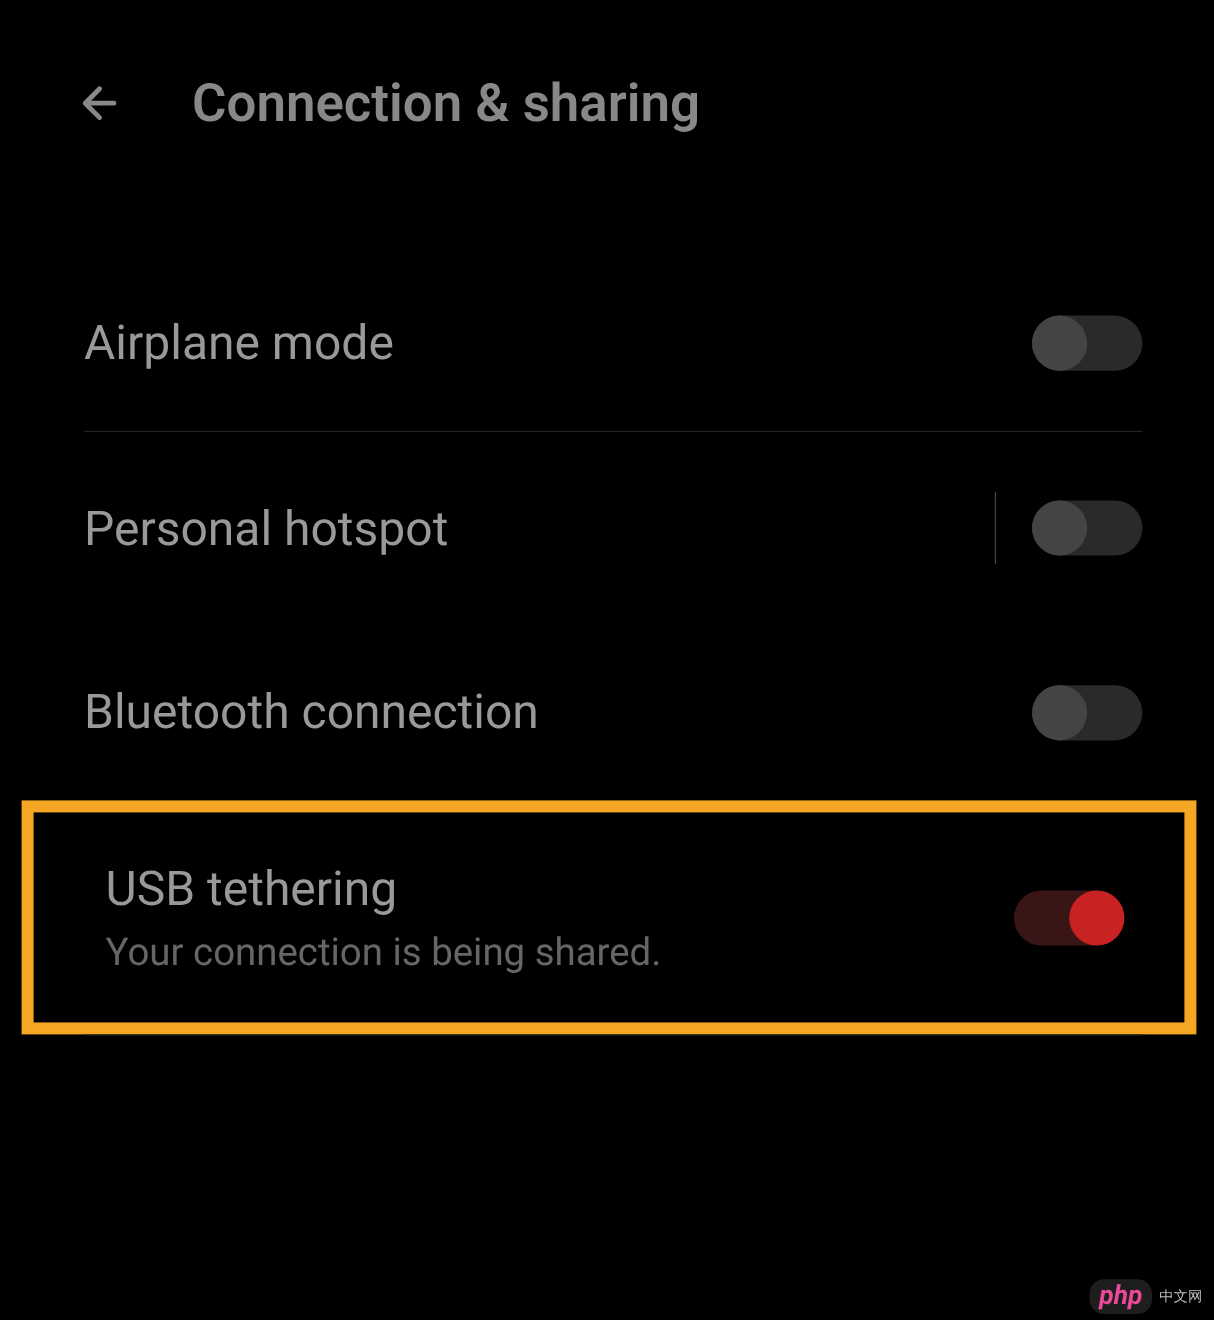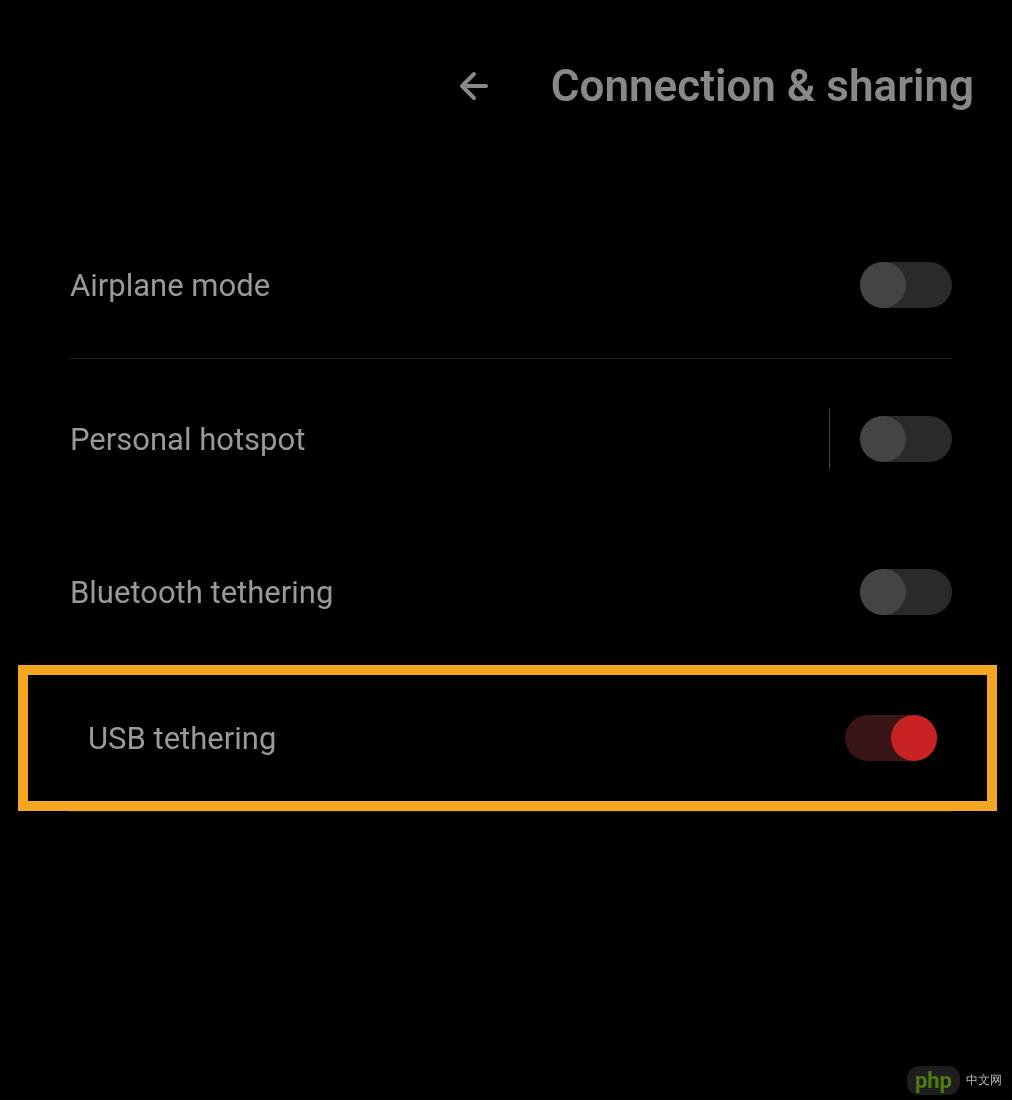--- a/index.html
+++ b/index.html
@@ -21,7 +21,6 @@
       display: flex;
       align-items: center;
       padding: 60px 38px 40px 60px;
-      justify-content: flex-end;
     }
     
     .back-arrow {

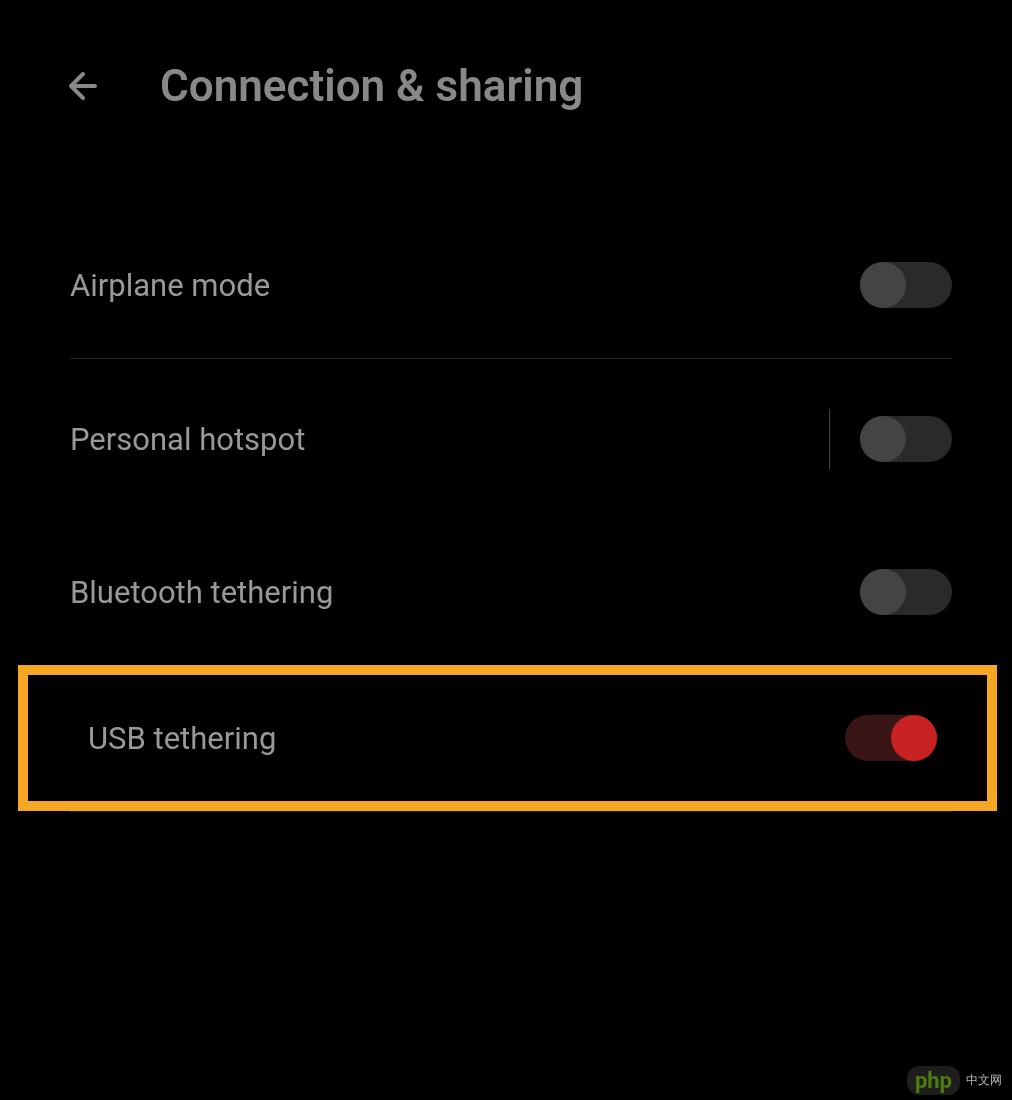--- a/index.html
+++ b/index.html
@@ -65,7 +65,7 @@
     
     .setting-label {
       color: #999999;
-      font-size: 31px;
+      font-size: 40px;
       font-weight: 400;
     }
     

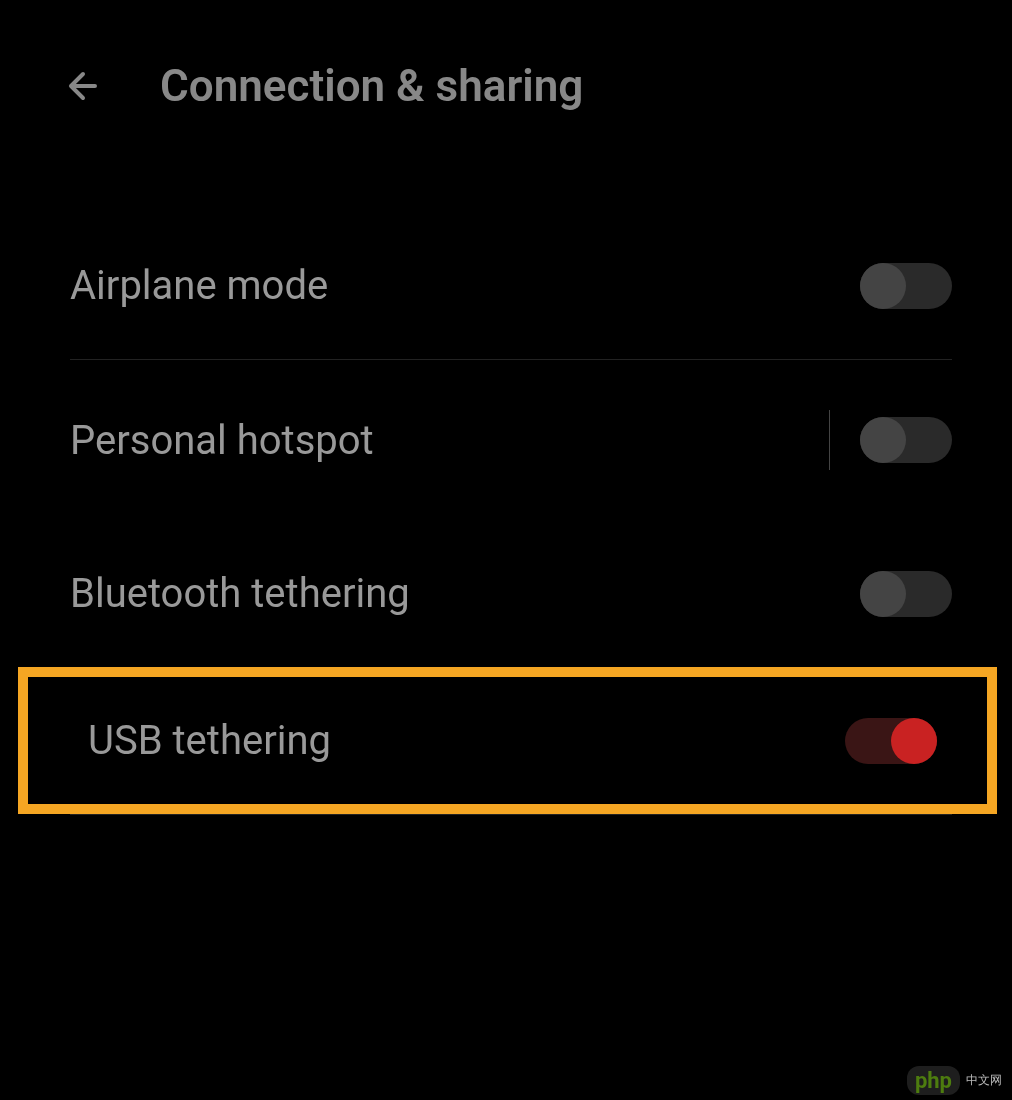--- a/index.html
+++ b/index.html
@@ -193,7 +193,7 @@
 
   <div class="setting-item">
     <div class="setting-text">
-      <div class="setting-label">Bluetooth tethering</div>
+      <div class="setting-label">Bluetooth connection</div>
     </div>
     <div class="toggle">
       <div class="toggle-knob"></div>

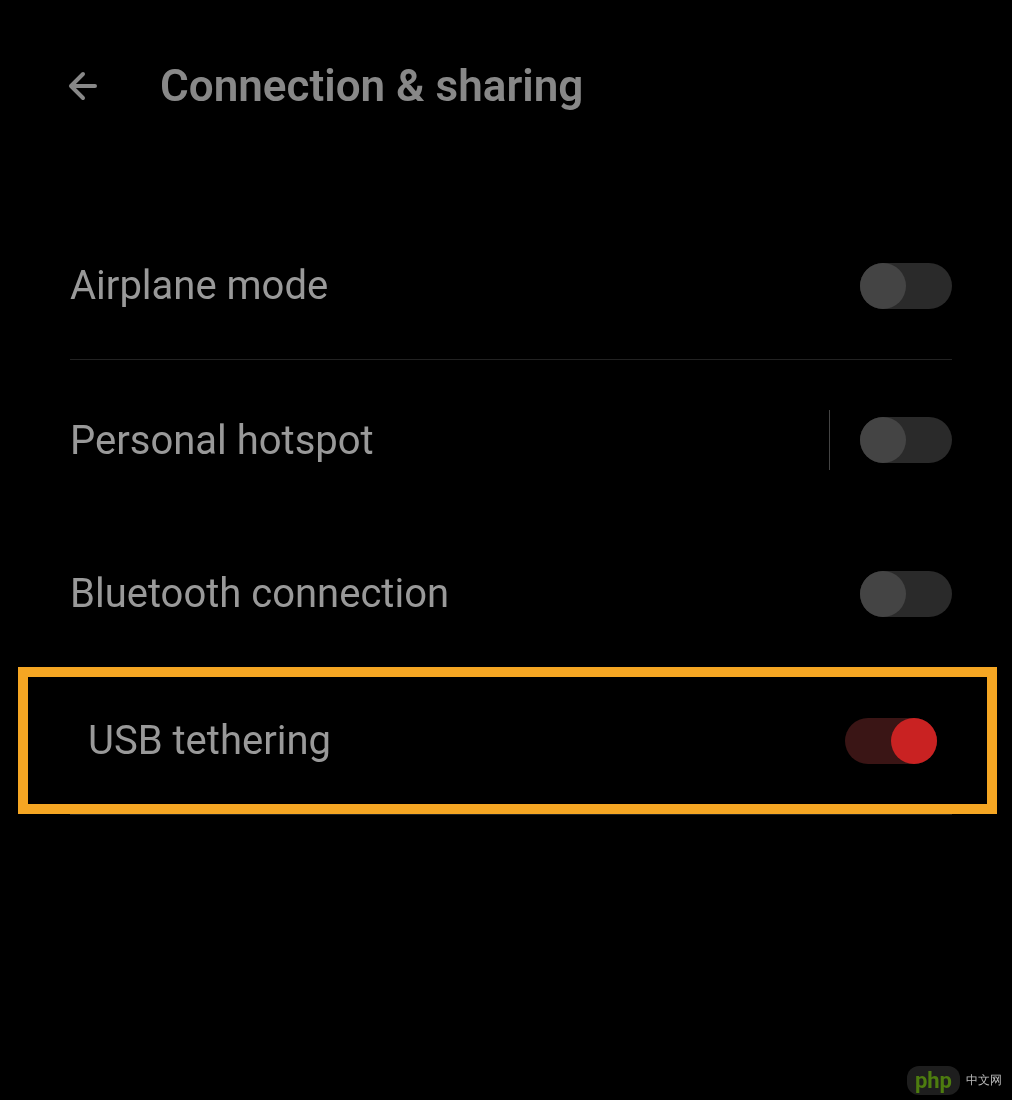--- a/index.html
+++ b/index.html
@@ -203,6 +203,7 @@
   <div class="setting-item highlighted">
     <div class="setting-text">
       <div class="setting-label">USB tethering</div>
+      <div class="setting-subtitle">Your connection is being shared.</div>
     </div>
     <div class="toggle on">
       <div class="toggle-knob"></div>

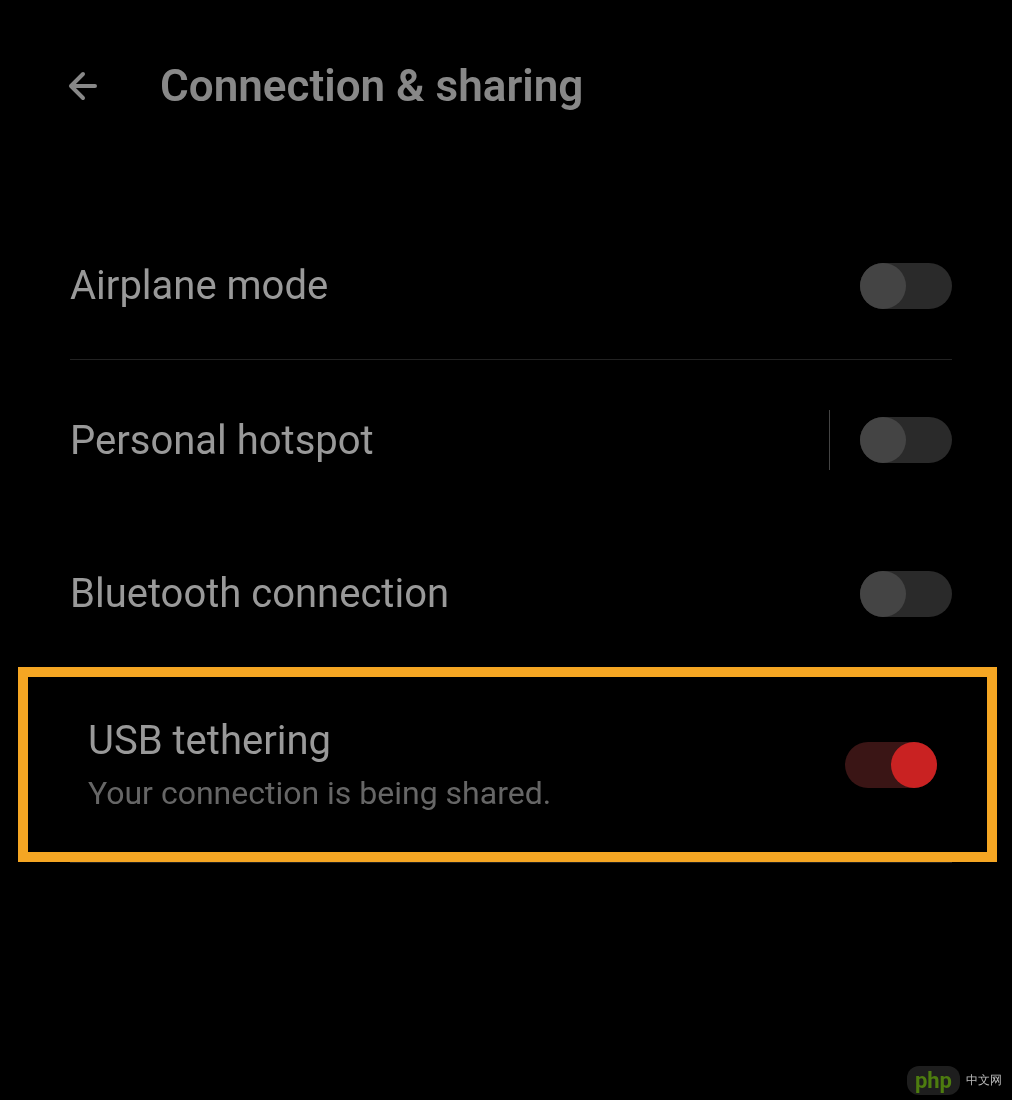--- a/index.html
+++ b/index.html
@@ -143,9 +143,10 @@
     }
     
     .watermark-logo {
-      color: #4d7c0f;
+      color: #ec4899;
       font-size: 22px;
       font-weight: 700;
+      font-style: italic;
       background-color: rgba(100, 100, 100, 0.3);
       padding: 2px 8px;
       border-radius: 12px;

